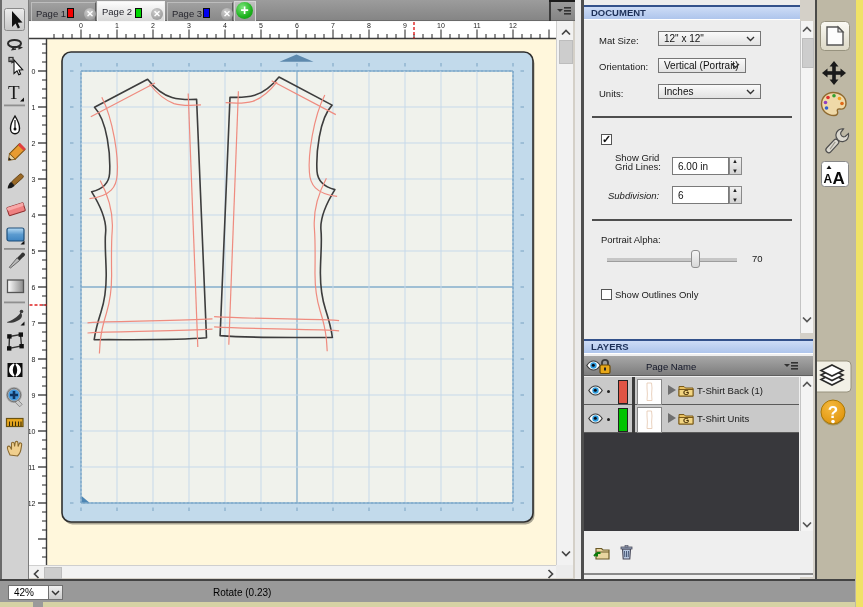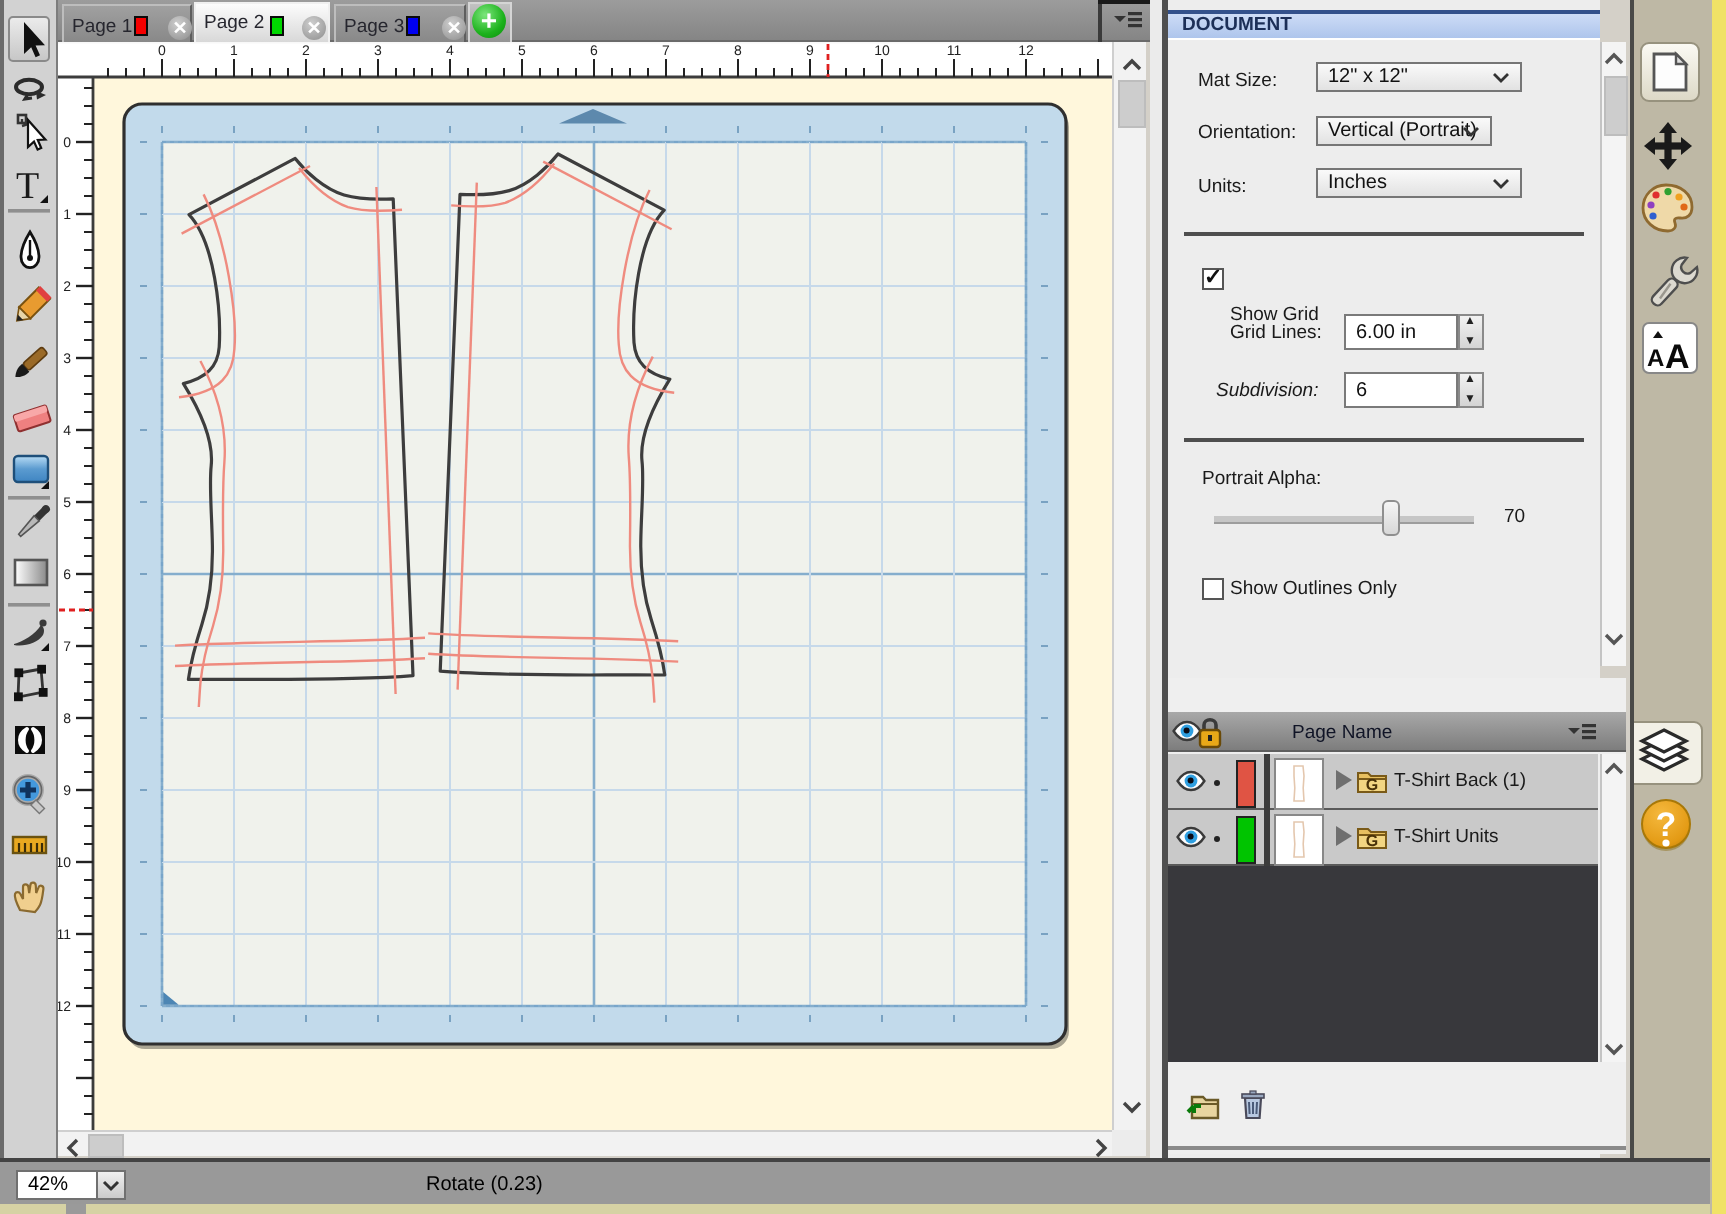--- a/index.html
+++ b/index.html
@@ -477,6 +477,7 @@
       </svg>
 
   <div style="position:absolute;left:0;top:339px;width:229px;height:238px;background:#efefef;">
+    <div class="phead" style="top:0px;"><span>LAYERS</span></div>
     <div id="lhead2">
       <svg style="position:absolute;left:2px;top:4px;" width="15" height="11" viewBox="0 0 15 11">
             <path d="M0.8 5.5 C3 2 5.5 1 7.5 1 C9.5 1 12 2 14.2 5.5 C12 9 9.5 10 7.5 10 C5.5 10 3 9 0.8 5.5 Z" fill="#fdfdfd" stroke="#3a3a3a" stroke-width="1.2"></path>

